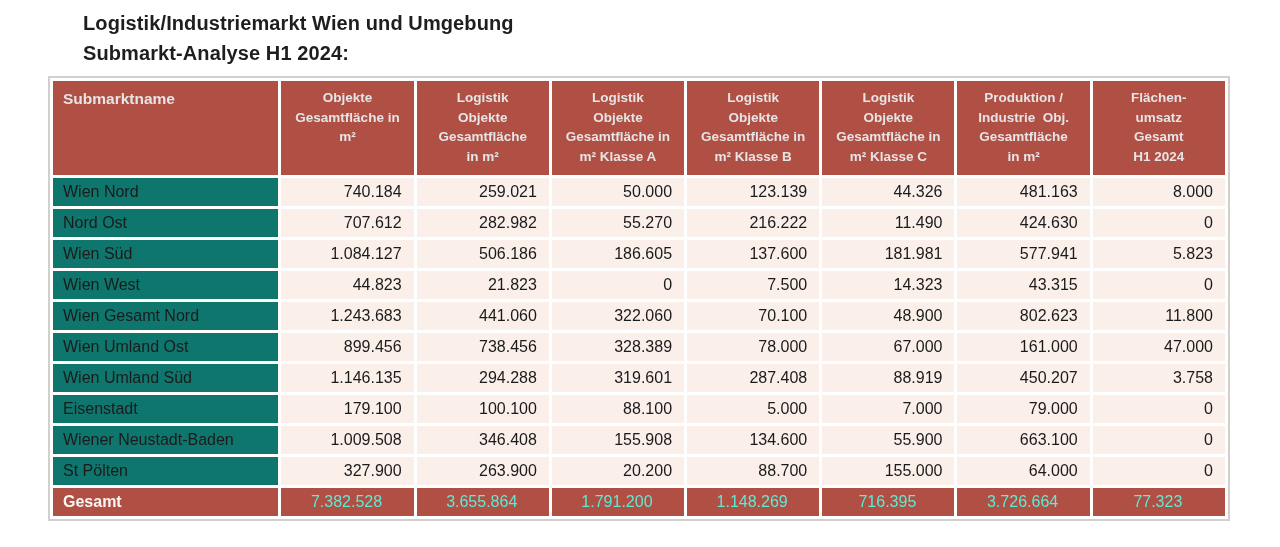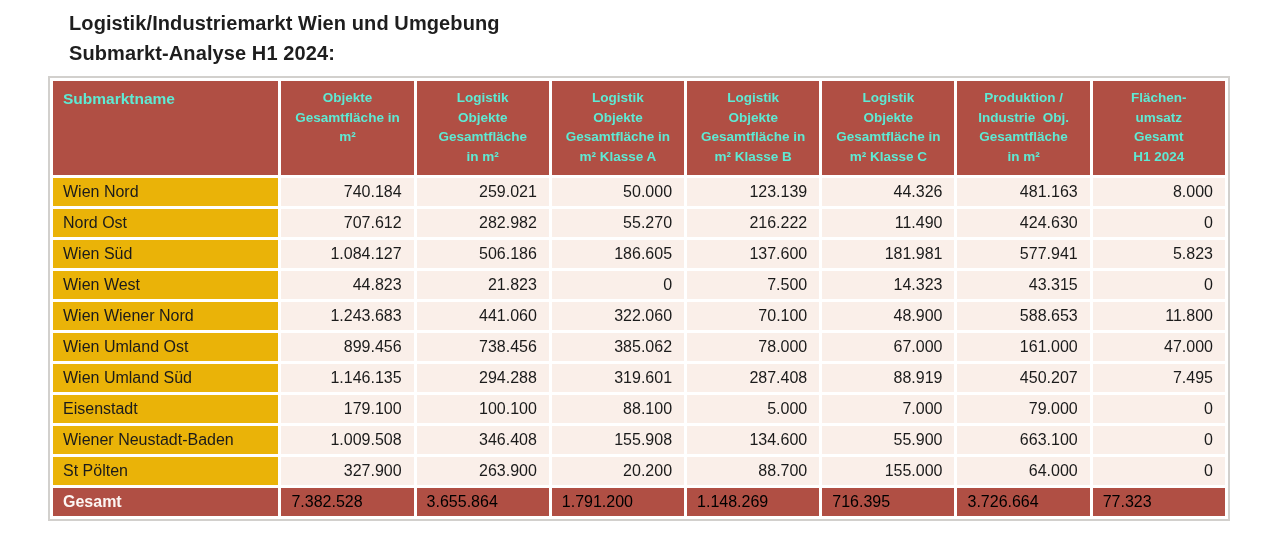--- a/index.html
+++ b/index.html
@@ -12,7 +12,7 @@
   .page { position: relative; width: 1280px; height: 547px; overflow: hidden; background: #ffffff; }
 
   .title-block {
-    position: absolute; left: 69px; top: 8px;
+    position: absolute; left: 83px; top: 8px;
     font-size: 20px; font-weight: bold; color: #1e1e1e;
     line-height: 30px; letter-spacing: 0.1px;
   }

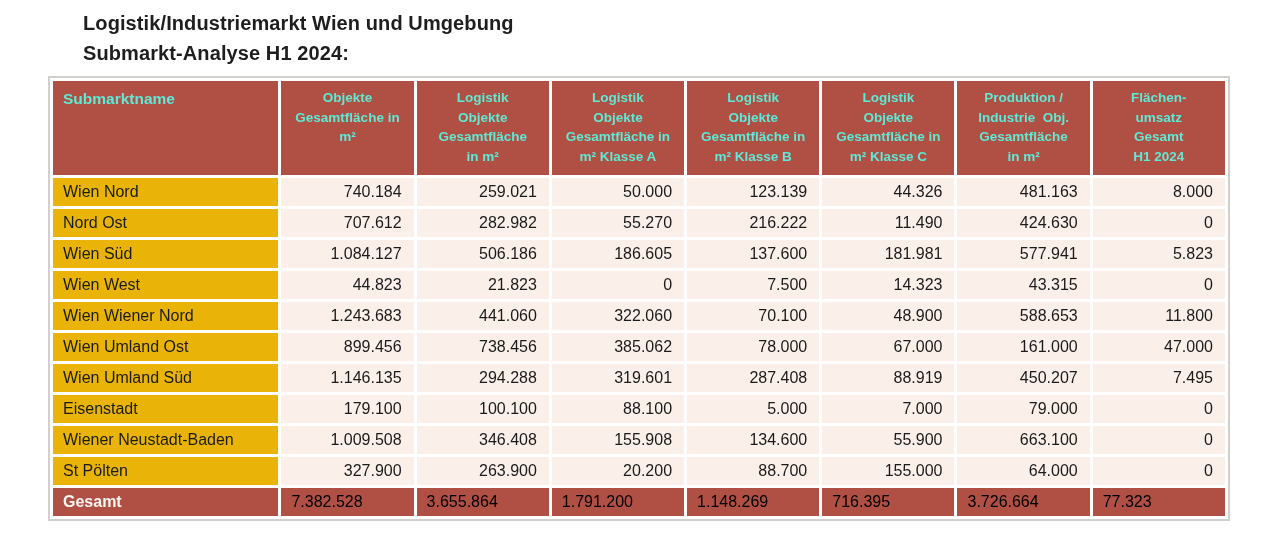--- a/index.html
+++ b/index.html
@@ -32,7 +32,7 @@
 
   thead th {
     background: #b04f44;
-    color: #5eead4;
+    color: #e5e5e5;
     font-weight: bold;
     font-size: 13.5px;
     line-height: 1.45;

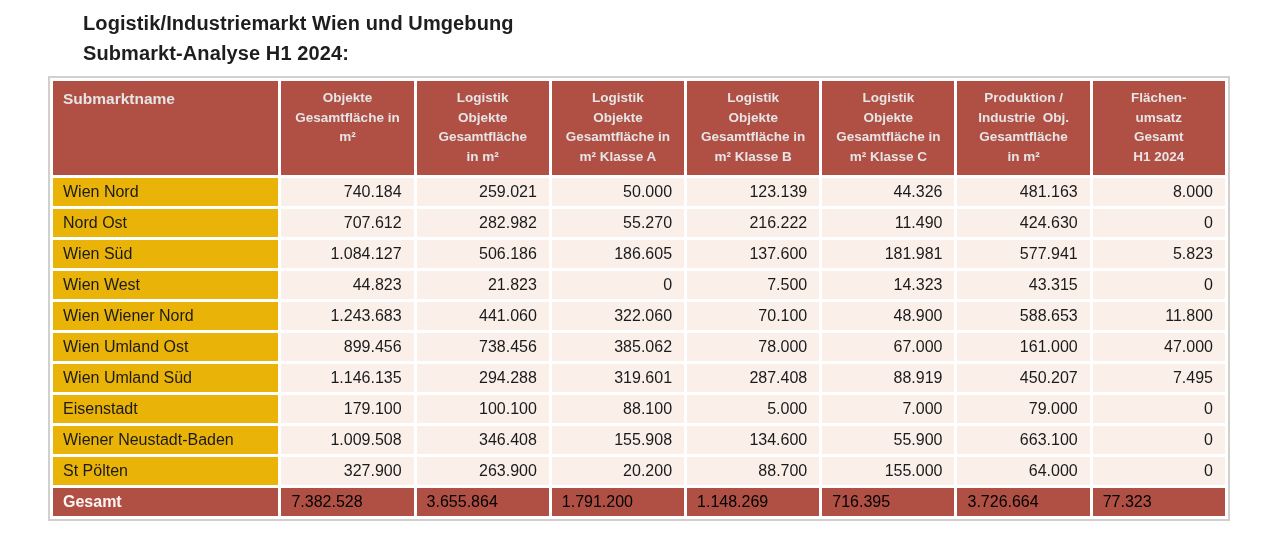--- a/index.html
+++ b/index.html
@@ -55,7 +55,7 @@
     padding: 1px 12px 1px 10px;
   }
   td.name-cell {
-    background: #eab308;
+    background: #0f766e;
     text-align: left;
   }
   td.num-cell {

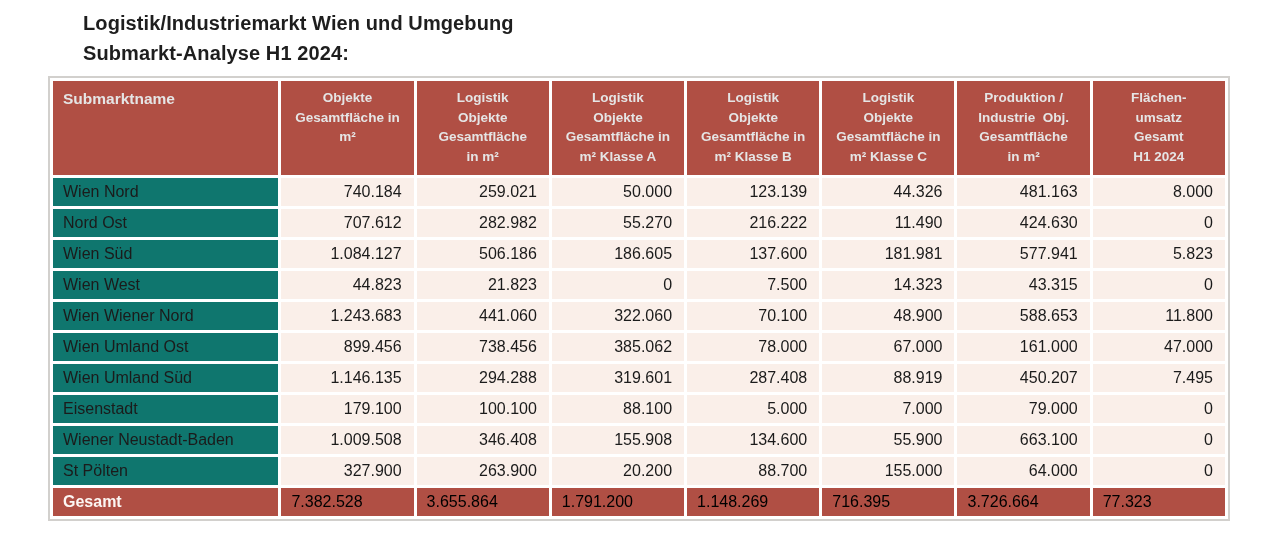--- a/index.html
+++ b/index.html
@@ -176,7 +176,7 @@
             <td class="num-cell">0</td>
           </tr>
           <tr>
-            <td class="name-cell">Wien Wiener Nord</td>
+            <td class="name-cell">Wien Gesamt Nord</td>
             <td class="num-cell">1.243.683</td>
             <td class="num-cell">441.060</td>
             <td class="num-cell">322.060</td>

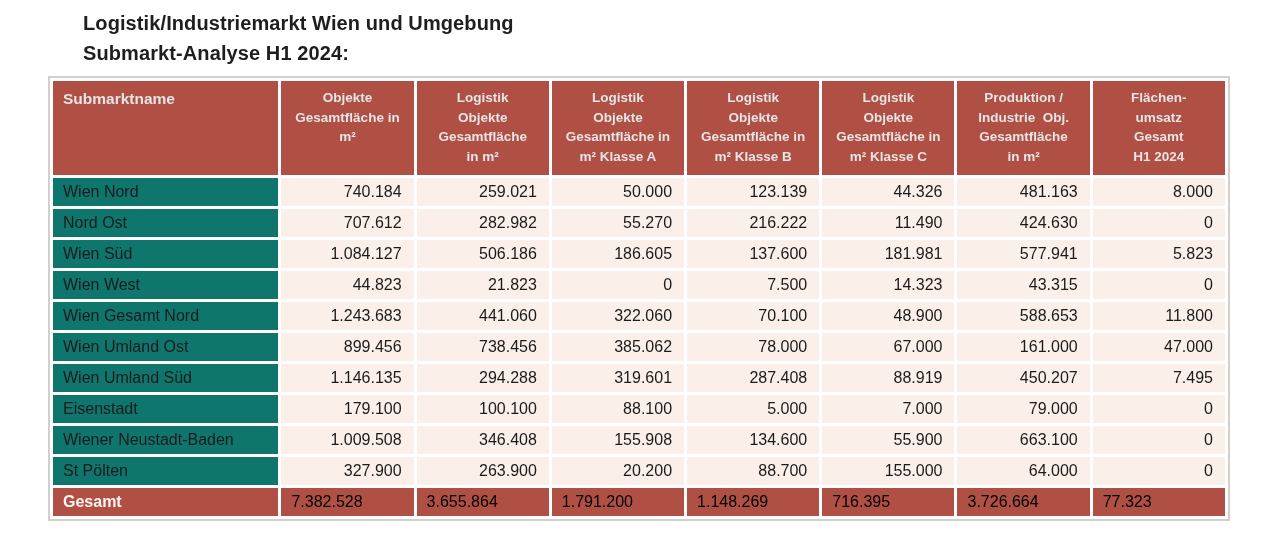--- a/index.html
+++ b/index.html
@@ -182,7 +182,7 @@
             <td class="num-cell">322.060</td>
             <td class="num-cell">70.100</td>
             <td class="num-cell">48.900</td>
-            <td class="num-cell">588.653</td>
+            <td class="num-cell">802.623</td>
             <td class="num-cell">11.800</td>
           </tr>
           <tr>

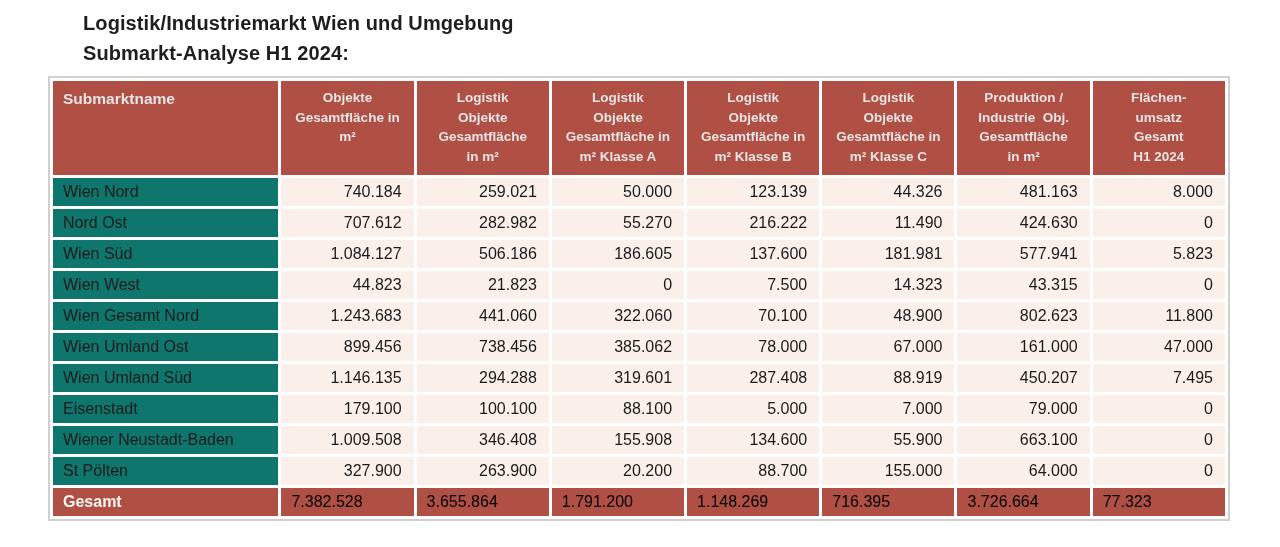--- a/index.html
+++ b/index.html
@@ -189,7 +189,7 @@
             <td class="name-cell">Wien Umland Ost</td>
             <td class="num-cell">899.456</td>
             <td class="num-cell">738.456</td>
-            <td class="num-cell">385.062</td>
+            <td class="num-cell">328.389</td>
             <td class="num-cell">78.000</td>
             <td class="num-cell">67.000</td>
             <td class="num-cell">161.000</td>

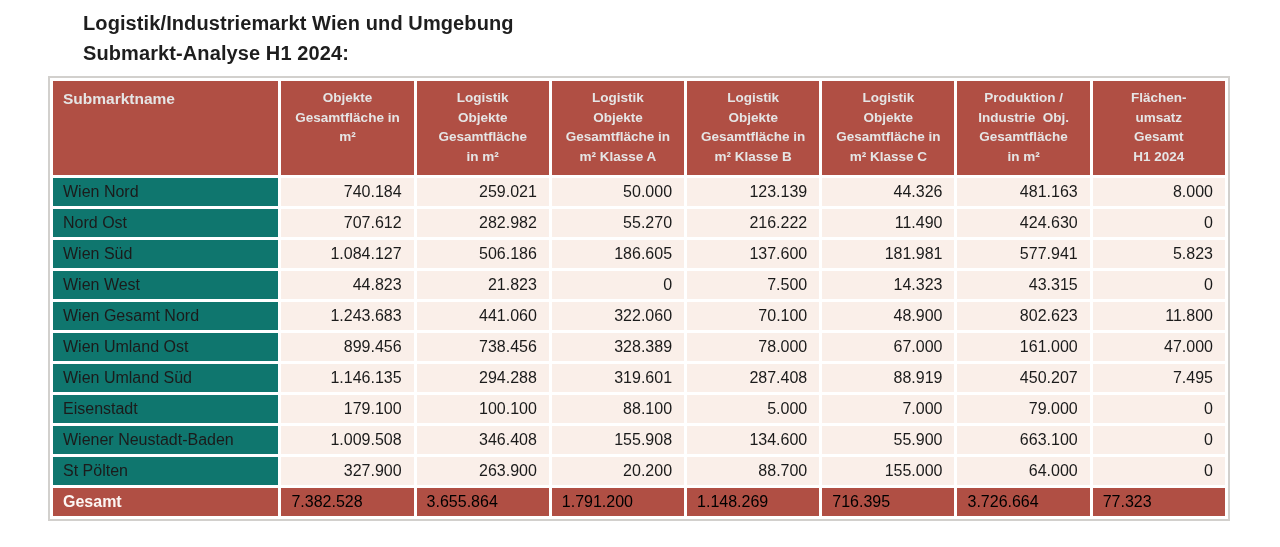--- a/index.html
+++ b/index.html
@@ -203,7 +203,7 @@
             <td class="num-cell">287.408</td>
             <td class="num-cell">88.919</td>
             <td class="num-cell">450.207</td>
-            <td class="num-cell">7.495</td>
+            <td class="num-cell">3.758</td>
           </tr>
           <tr>
             <td class="name-cell">Eisenstadt</td>

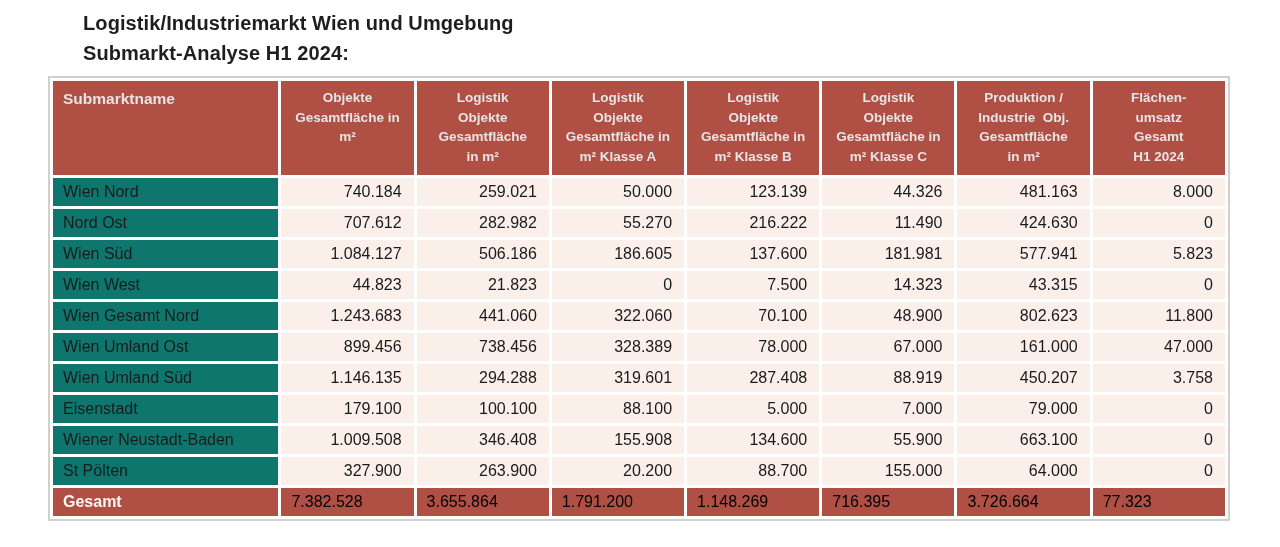--- a/index.html
+++ b/index.html
@@ -76,8 +76,8 @@
     text-align: left;
   }
   tr.total-row td.total-num {
-    color: #000000;
-    text-align: left;
+    color: #5eead4;
+    text-align: center;
   }
 </style>
 </head>

